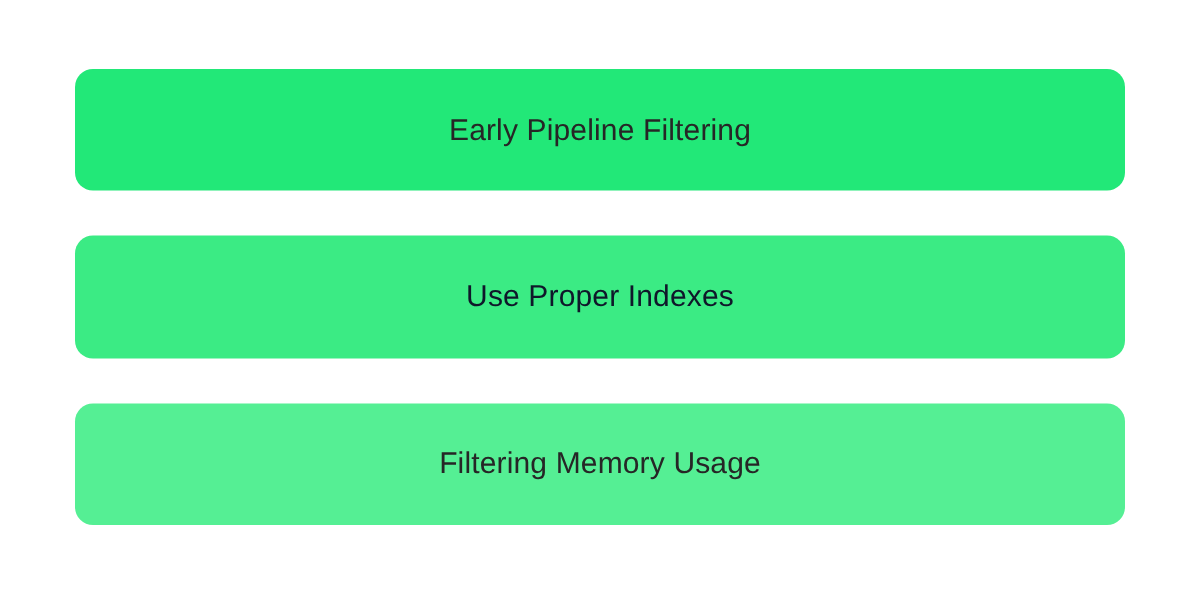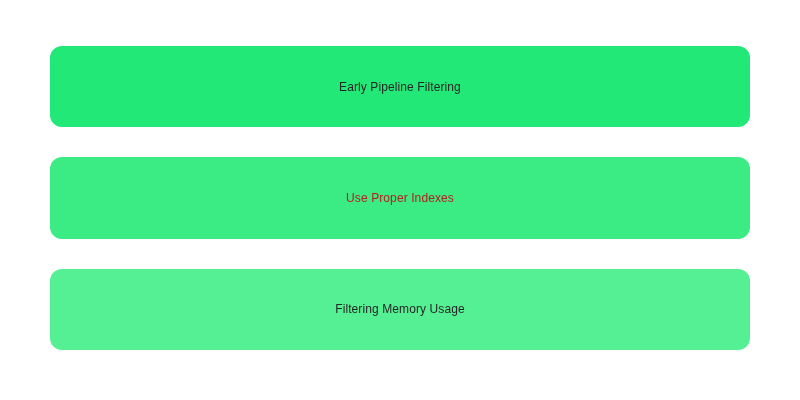--- a/index.html
+++ b/index.html
@@ -45,7 +45,7 @@
 
   .funnel-bar-label {
     font-family: "Liberation Sans", sans-serif;
-    font-size: 12px;
+    font-size: 20px;
     font-weight: 400;
     color: #262626;
     letter-spacing: 0.1px;

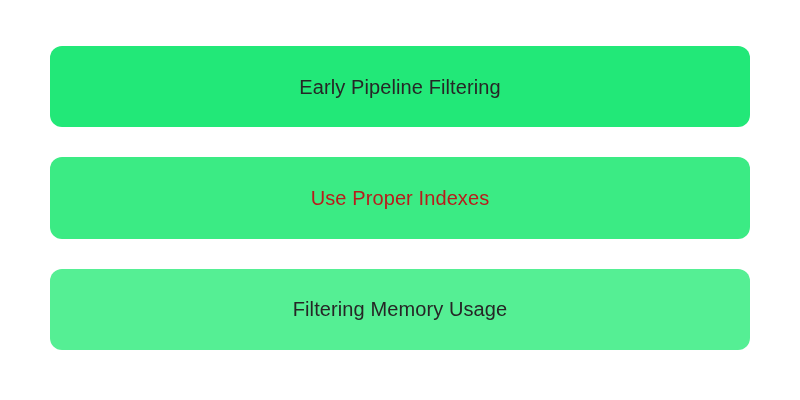--- a/index.html
+++ b/index.html
@@ -66,7 +66,7 @@
     </div>
 
     <div class="funnel-bar" style="background-color: rgb(59, 235, 132);">
-      <span class="funnel-bar-label" style="color: #b91c1c;">Use Proper Indexes</span>
+      <span class="funnel-bar-label" style="color: #0f172a;">Use Proper Indexes</span>
     </div>
 
     <div class="funnel-bar" style="background-color: rgb(85, 239, 148);">

